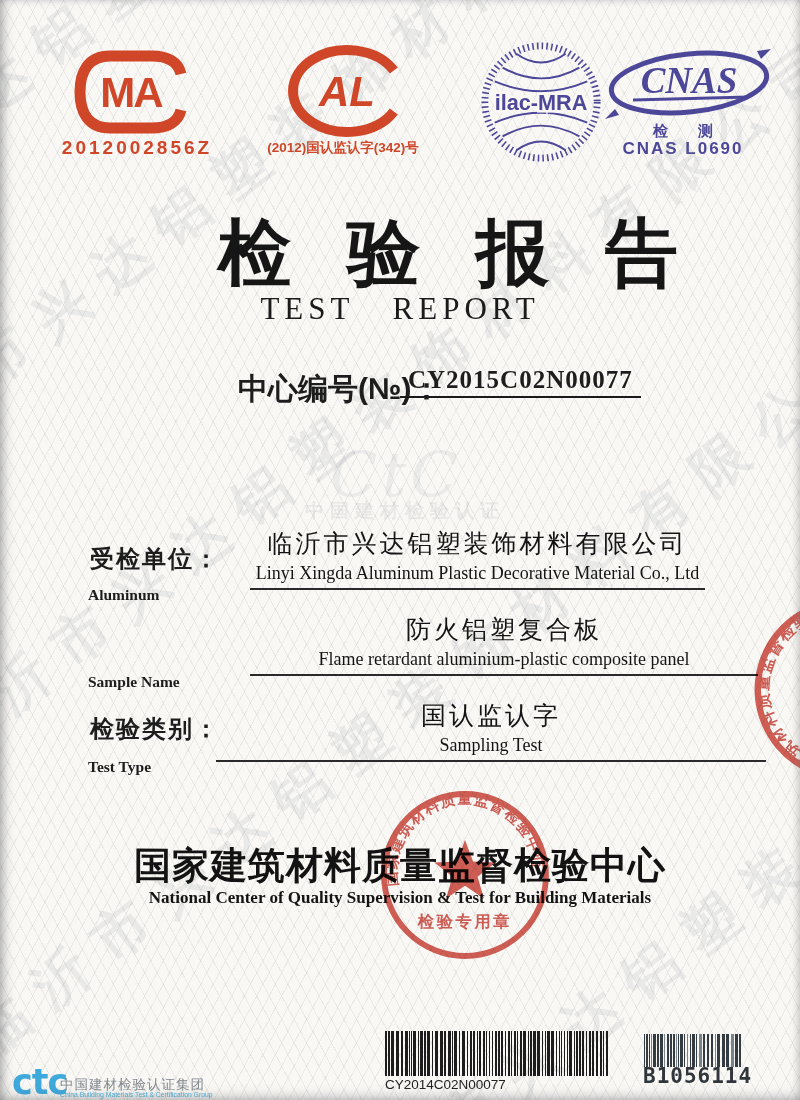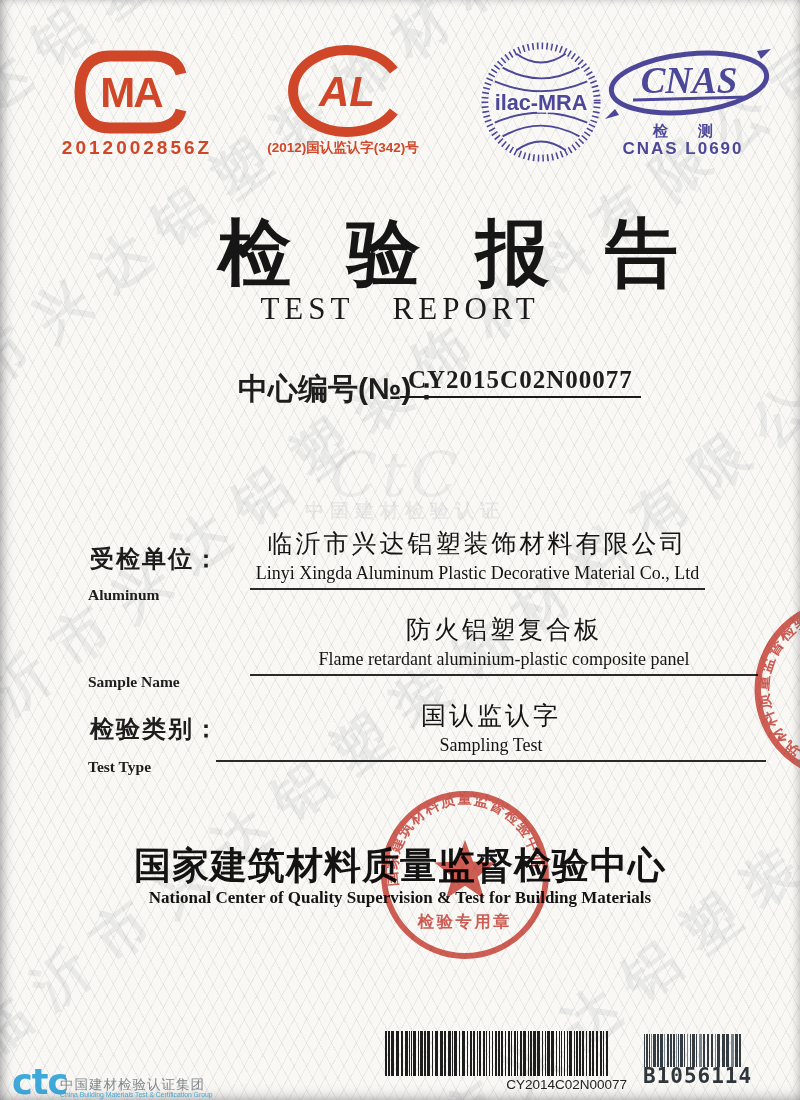--- a/index.html
+++ b/index.html
@@ -67,7 +67,7 @@
   #barcode-side{left:644px;top:1034px;width:114px;height:33px;}
   #barcode-side i{background:#343c42;}
   #barcode-side i:nth-child(4n){background:#76858d;}
-  #barcode-main-text{left:385px;top:1077px;width:242px;text-align:right;font-size:13.5px;color:#222;z-index:2;}
+  #barcode-main-text{left:385px;top:1077px;width:242px;text-align:left;font-size:13.5px;color:#222;z-index:2;}
   #barcode-side-text{left:643px;top:1064px;font-family:"DejaVu Sans Mono", monospace;font-size:21px;
     font-weight:bold;letter-spacing:1px;color:#30363b;z-index:2;}
   svg{display:block;overflow:visible;}

